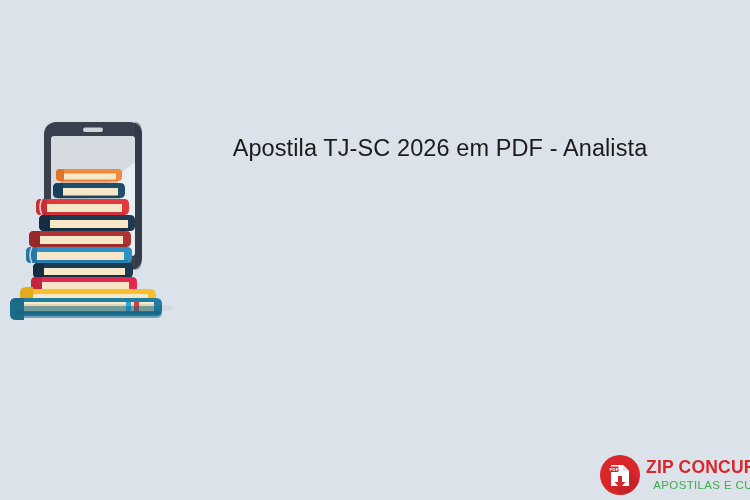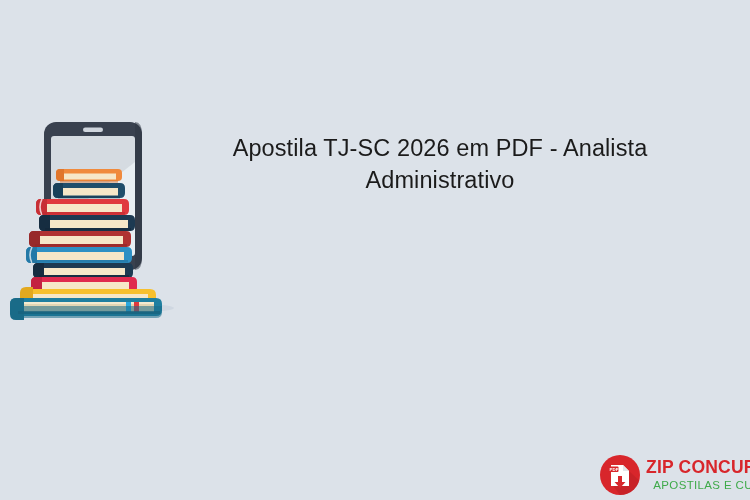--- a/index.html
+++ b/index.html
@@ -202,7 +202,6 @@
 
   <div class="title-block">
     <div class="title-text">Apostila TJ-SC 2026 em PDF - Analista</div>
-    <div class="title-text">Administrativo</div>
   </div>
 
   <div class="logo">

